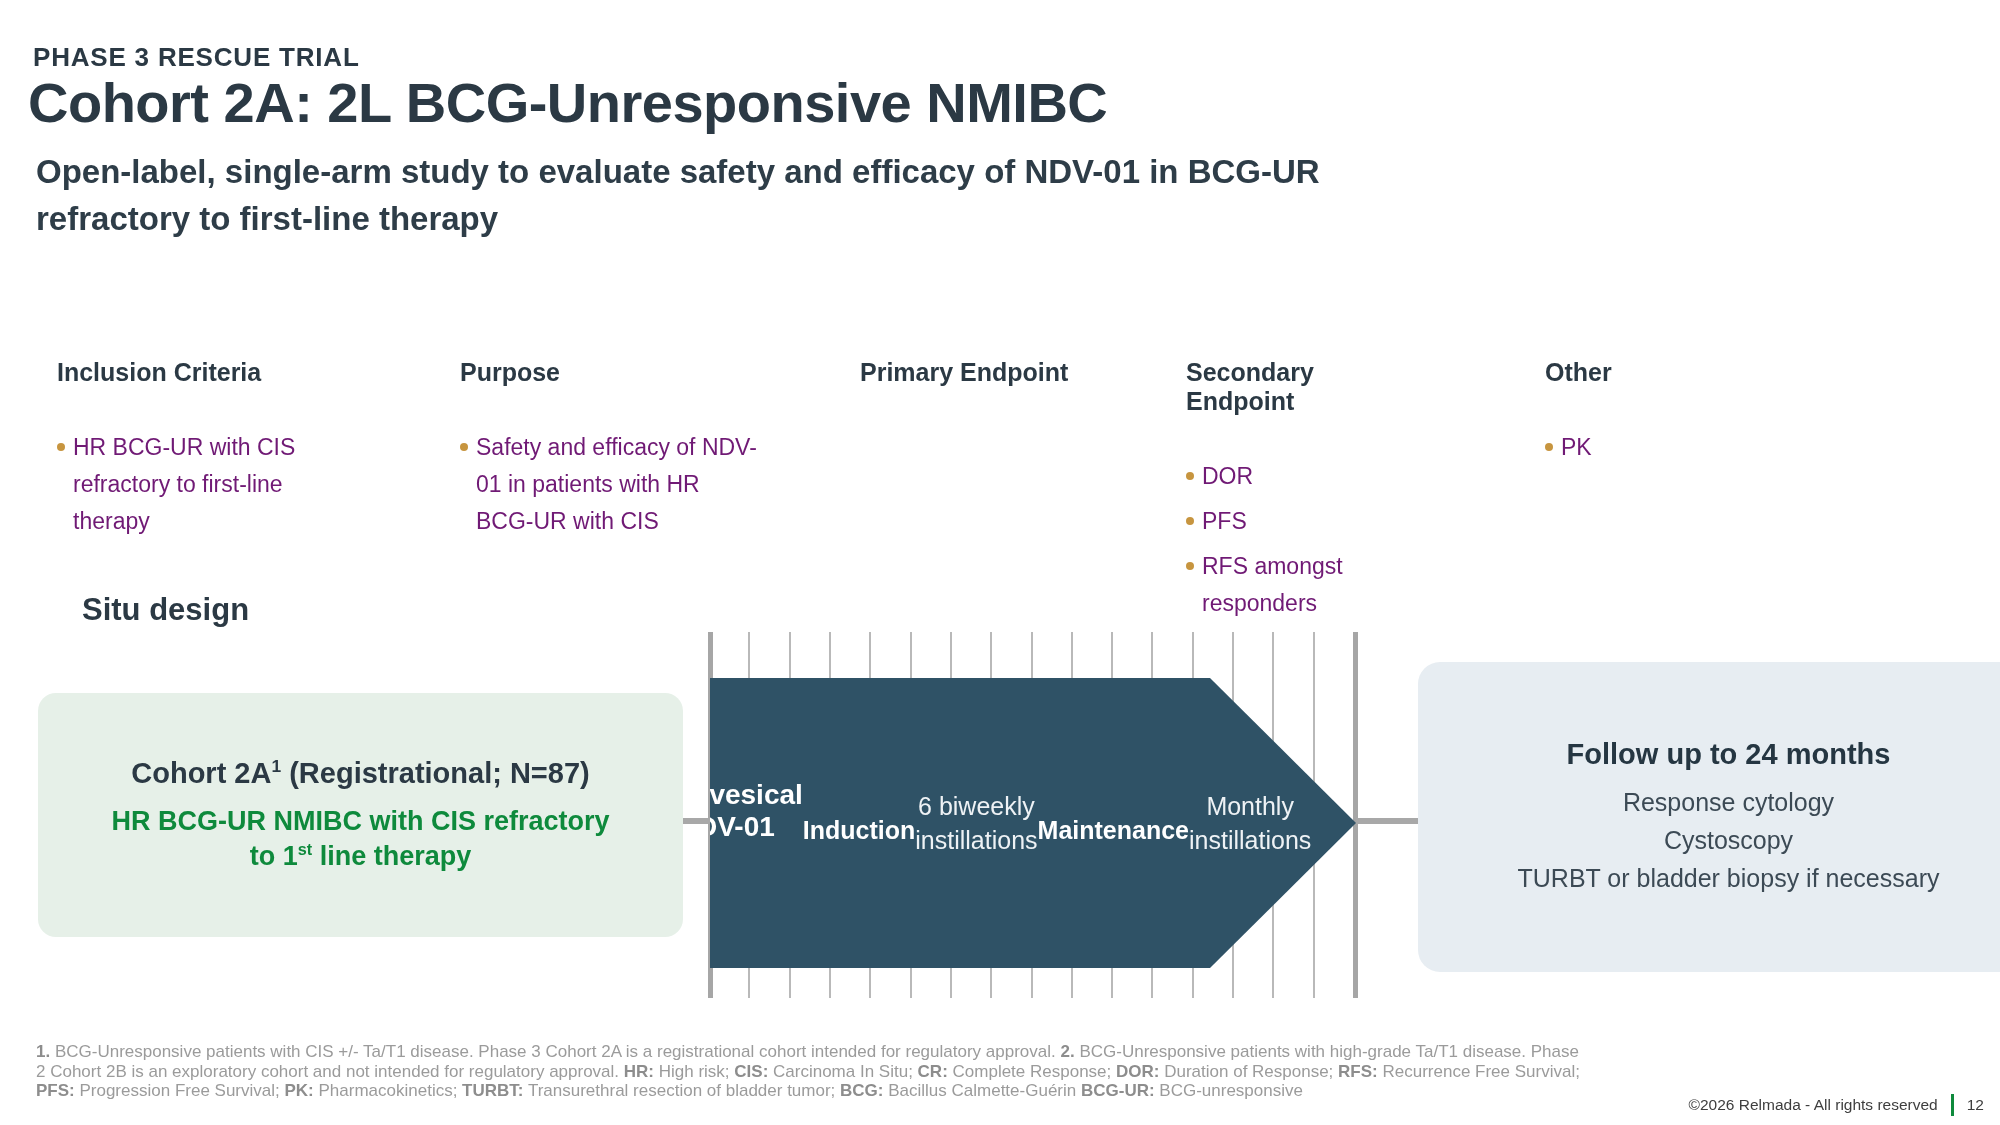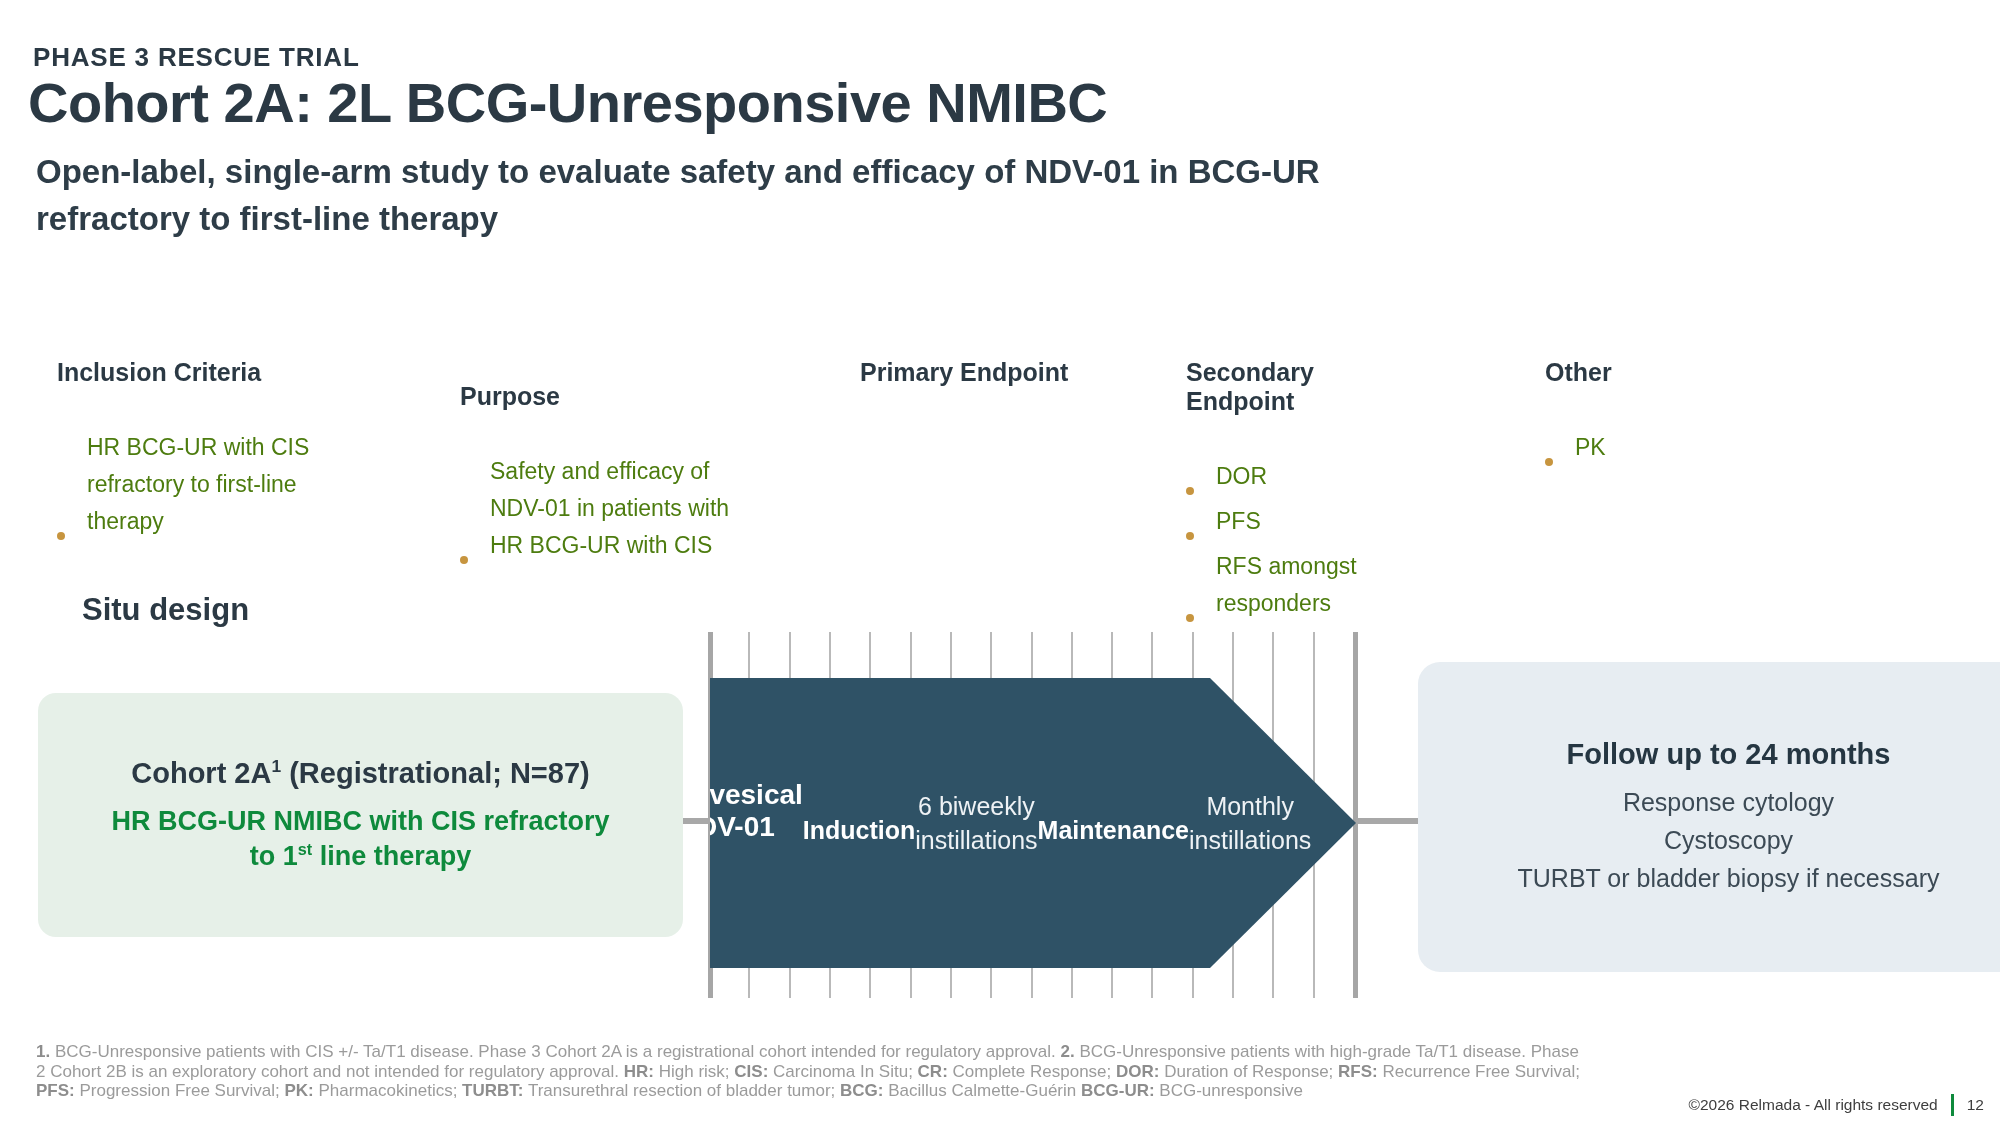--- a/index.html
+++ b/index.html
@@ -18,7 +18,7 @@
   .col li{display:flex;gap:22px;font-size:23px;line-height:37px;color:#4d7c0f;margin-bottom:8px;align-items:flex-end;}
   .dot{flex:0 0 8px;width:8px;height:8px;border-radius:50%;background:#c7953f;margin-top:14px;}
   .c1{left:57px;width:270px;}
-  .c2{left:460px;width:300px;margin-top:24px;}
+  .c2{left:460px;width:300px;}
   .c3{left:860px;width:240px;}
   .c4{left:1186px;width:220px;}
   .c5{left:1545px;width:150px;}

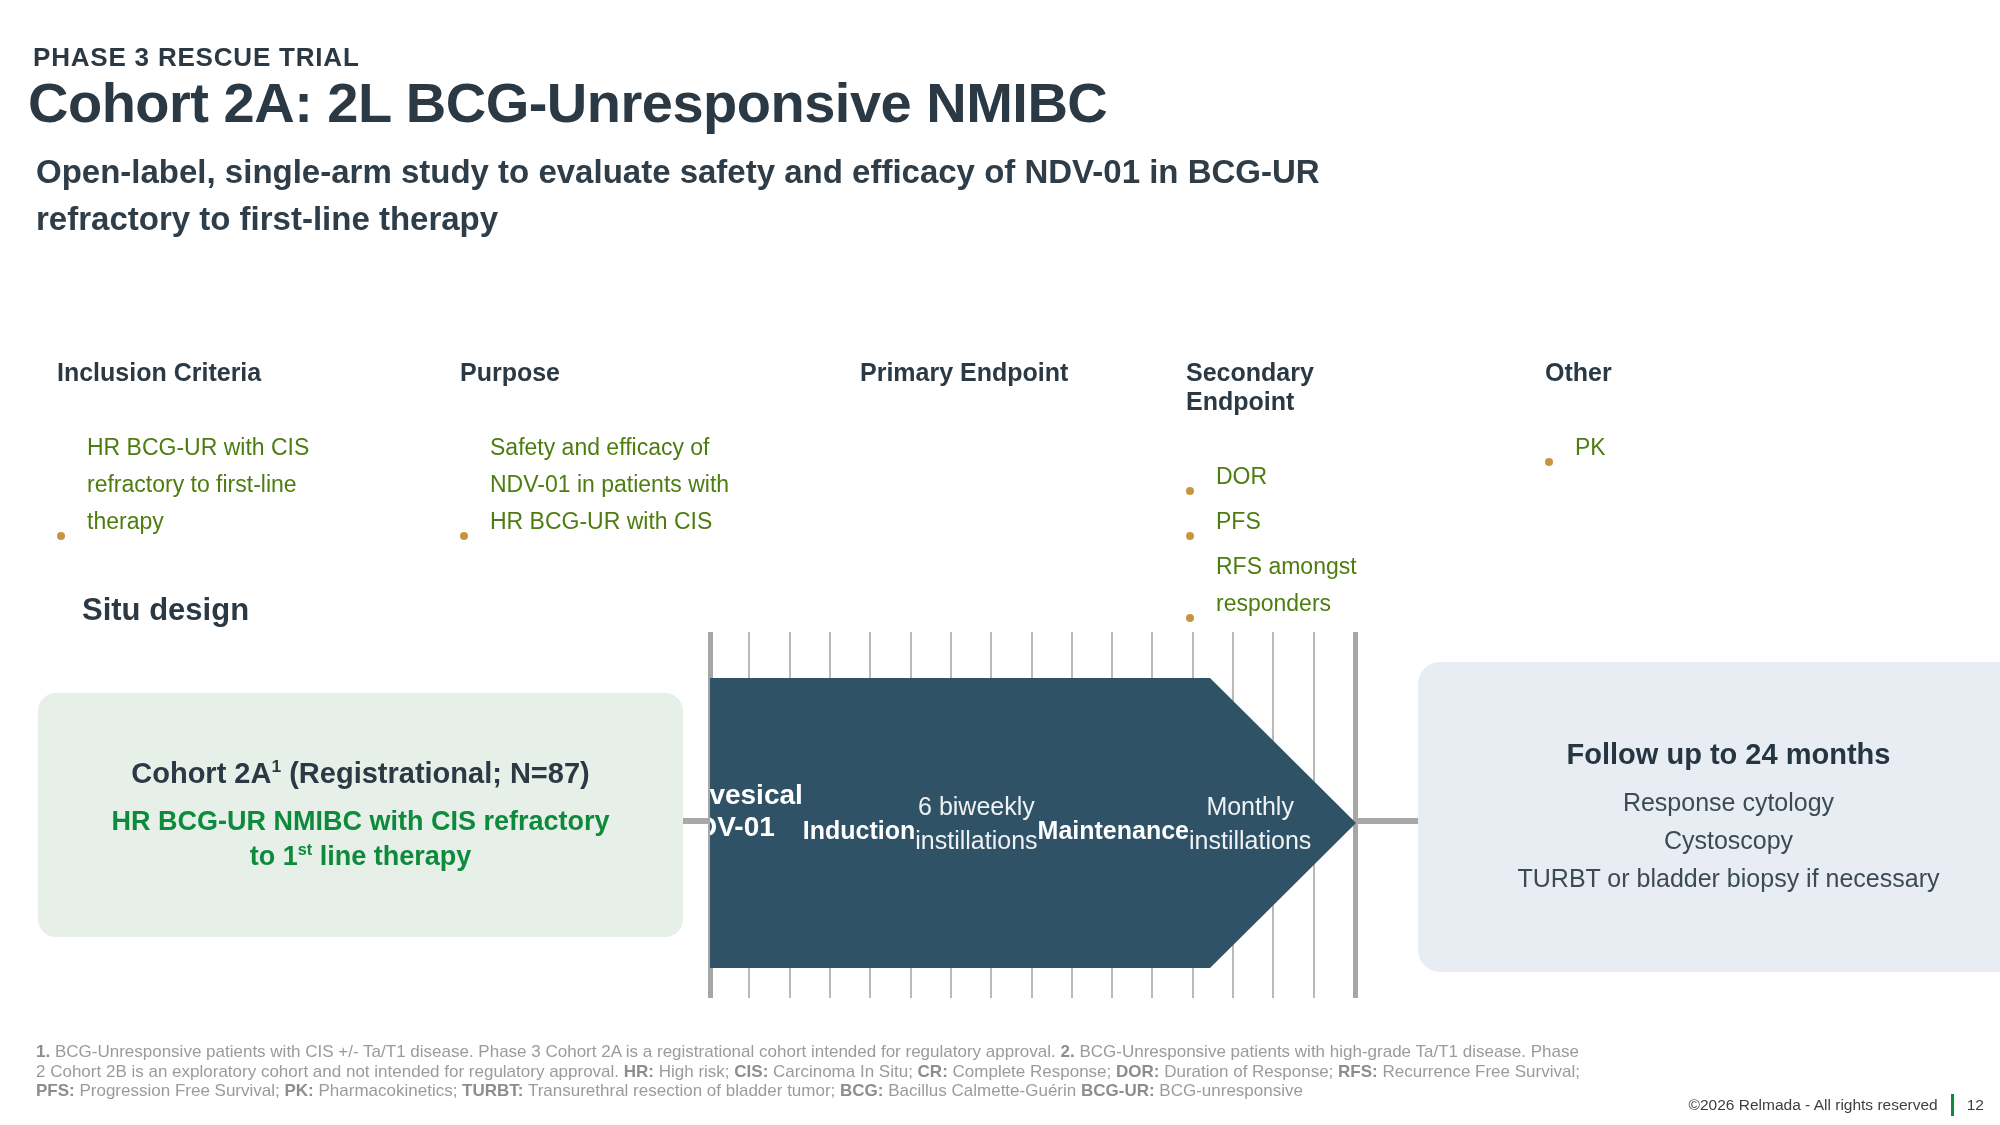--- a/index.html
+++ b/index.html
@@ -15,7 +15,7 @@
   .col{position:absolute;top:358px;}
   .col h3{margin:0;font-size:25px;font-weight:800;color:#2b3944;}
   .col ul{list-style:none;margin:42px 0 0 0;padding:0;}
-  .col li{display:flex;gap:22px;font-size:23px;line-height:37px;color:#4d7c0f;margin-bottom:8px;align-items:flex-end;}
+  .col li{display:flex;gap:8px;font-size:23px;line-height:37px;color:#701a75;margin-bottom:8px;}
   .dot{flex:0 0 8px;width:8px;height:8px;border-radius:50%;background:#c7953f;margin-top:14px;}
   .c1{left:57px;width:270px;}
   .c2{left:460px;width:300px;}

